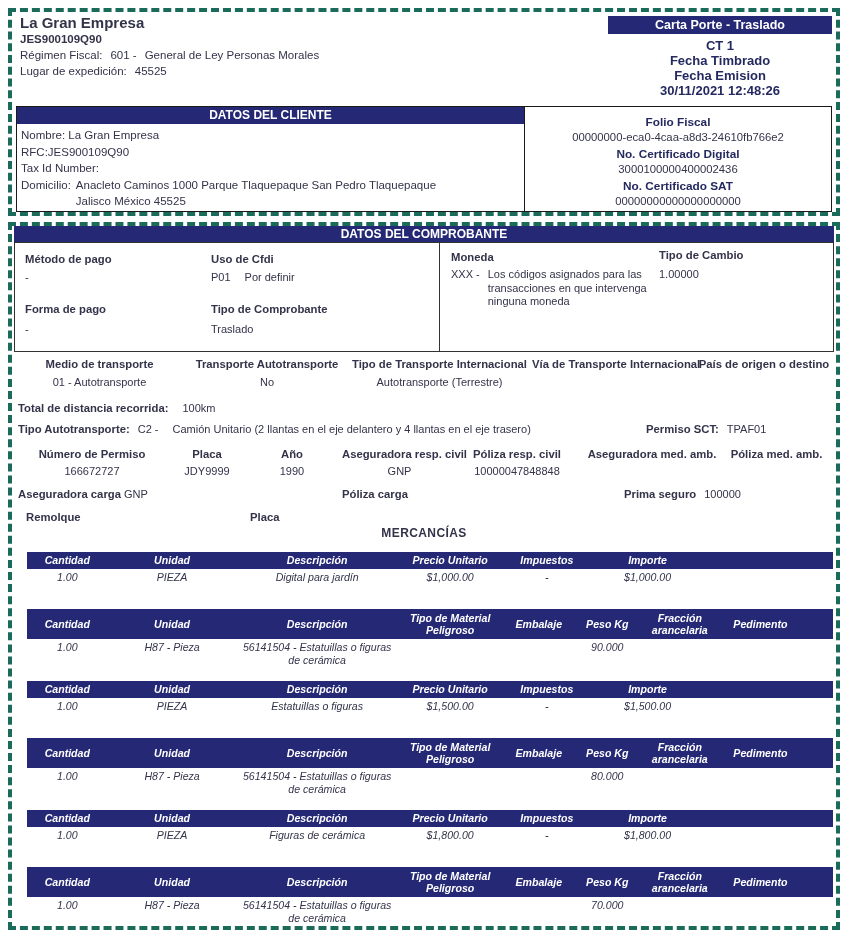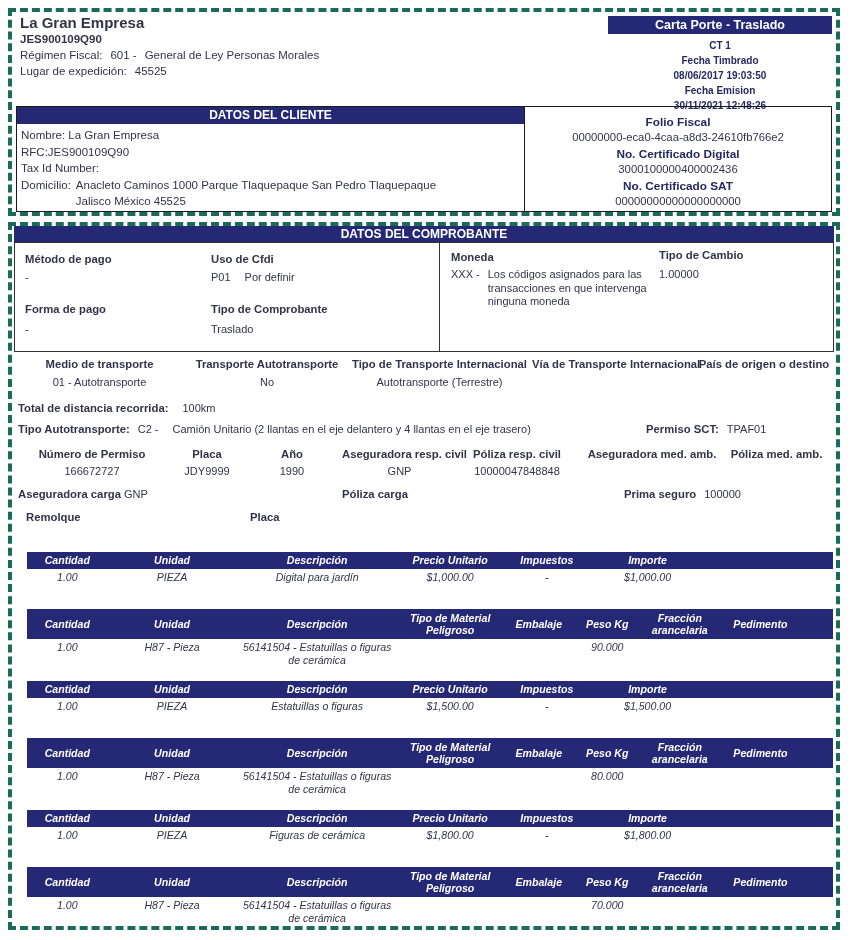--- a/index.html
+++ b/index.html
@@ -20,7 +20,7 @@
   
   .cp-bar{position:absolute;right:4px;top:4px;width:224px;height:18px;line-height:18px;font-size:12.5px;}
   .stamp{position:absolute;right:4px;top:26px;width:224px;text-align:center;
-         color:#24295f;font-weight:bold;font-size:10px;line-height:15px;}
+         color:#24295f;font-weight:bold;font-size:13px;line-height:15px;}
   
   .cfbox{position:absolute;left:4px;right:4px;top:94px;height:106px;border:1.5px solid #1a1a1a;
          display:flex;box-sizing:border-box;}

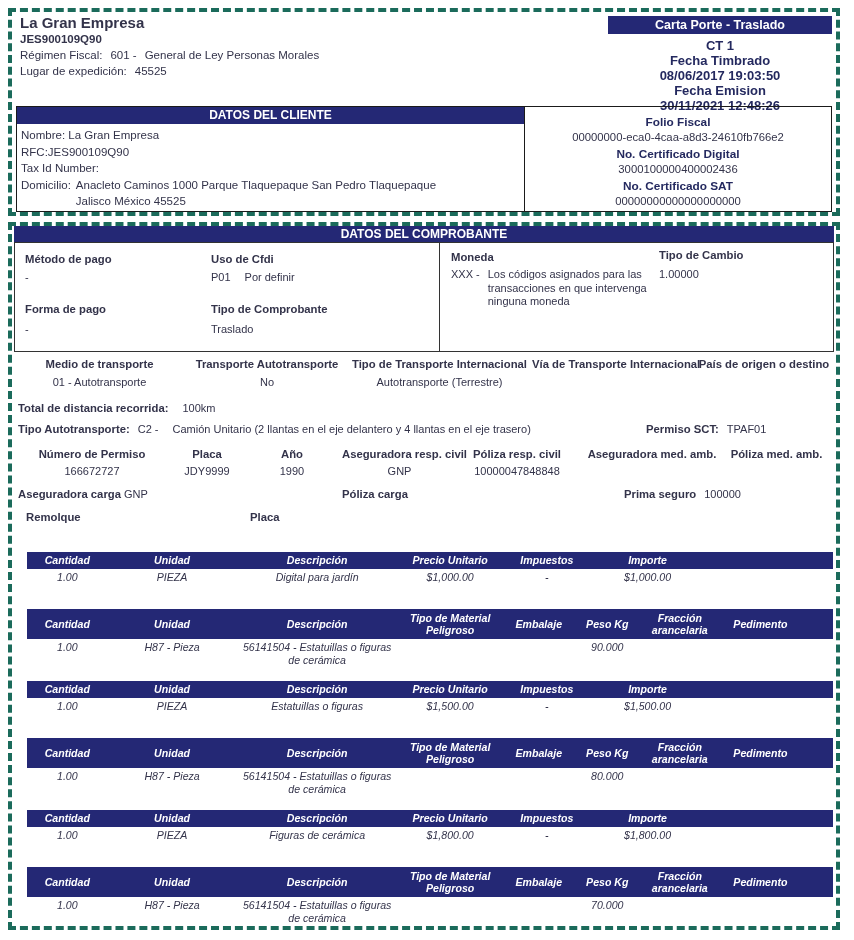--- a/index.html
+++ b/index.html
@@ -79,7 +79,6 @@
     <div class="stamp">
       <div>CT 1</div>
       <div>Fecha Timbrado</div>
-      <div>08/06/2017 19:03:50</div>
       <div>Fecha Emision</div>
       <div>30/11/2021 12:48:26</div>
     </div>

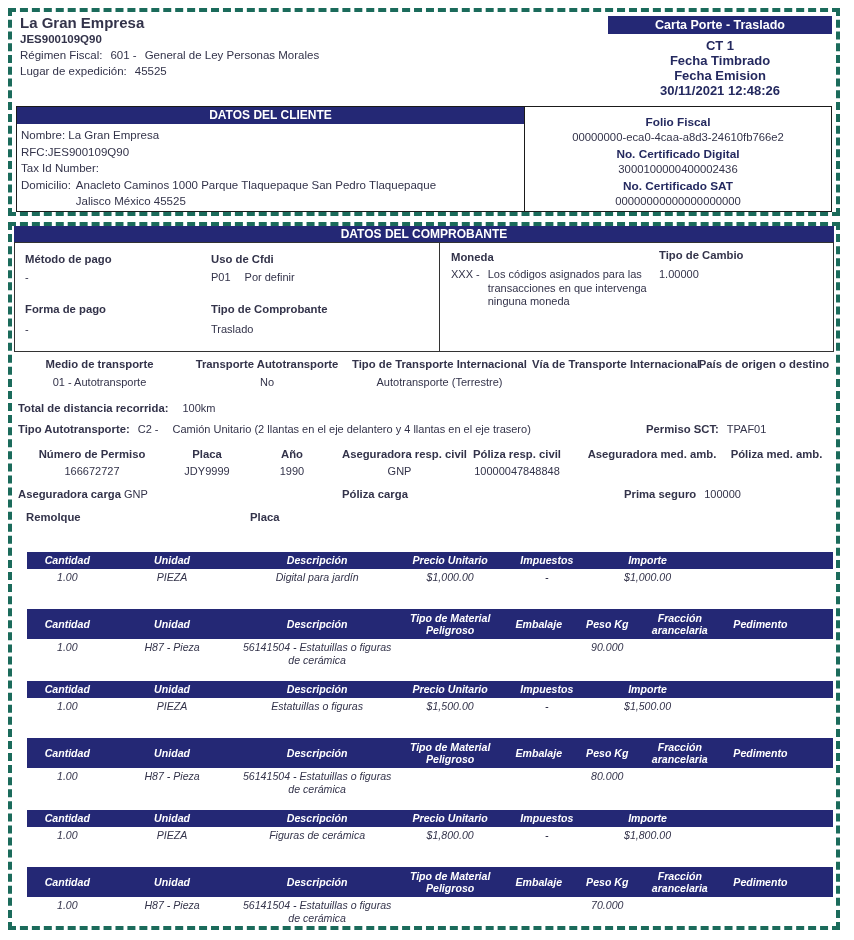--- a/index.html
+++ b/index.html
@@ -188,6 +188,7 @@
     <div class="abs fld-lab nw" style="left:14px;top:285px;">Remolque</div>
     <div class="abs fld-lab nw" style="left:238px;top:285px;">Placa</div>
 
+    <div class="merc-title">MERCANCÍAS</div>
 
     <div id="tables">
         <div class="mtable simple">

